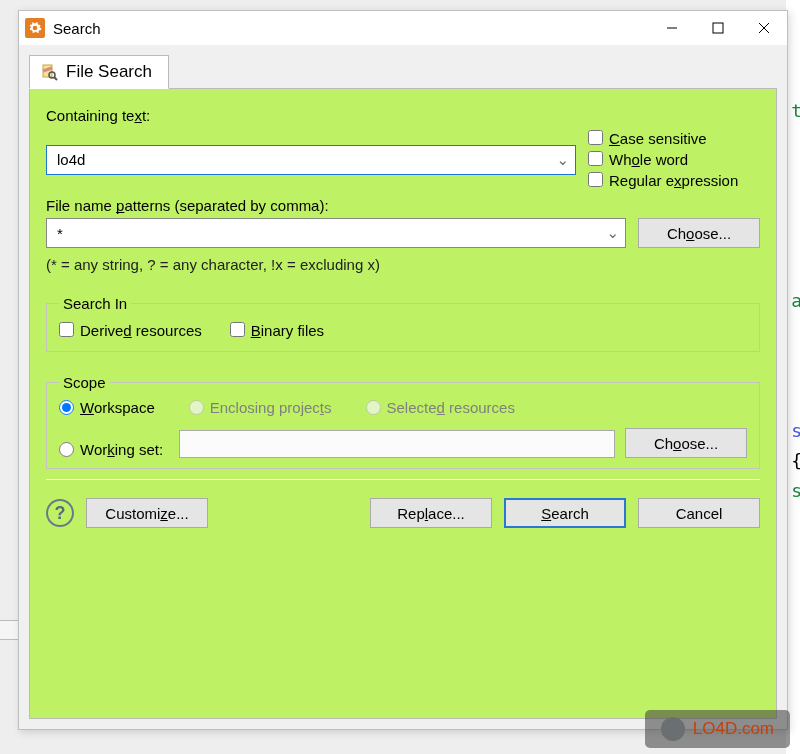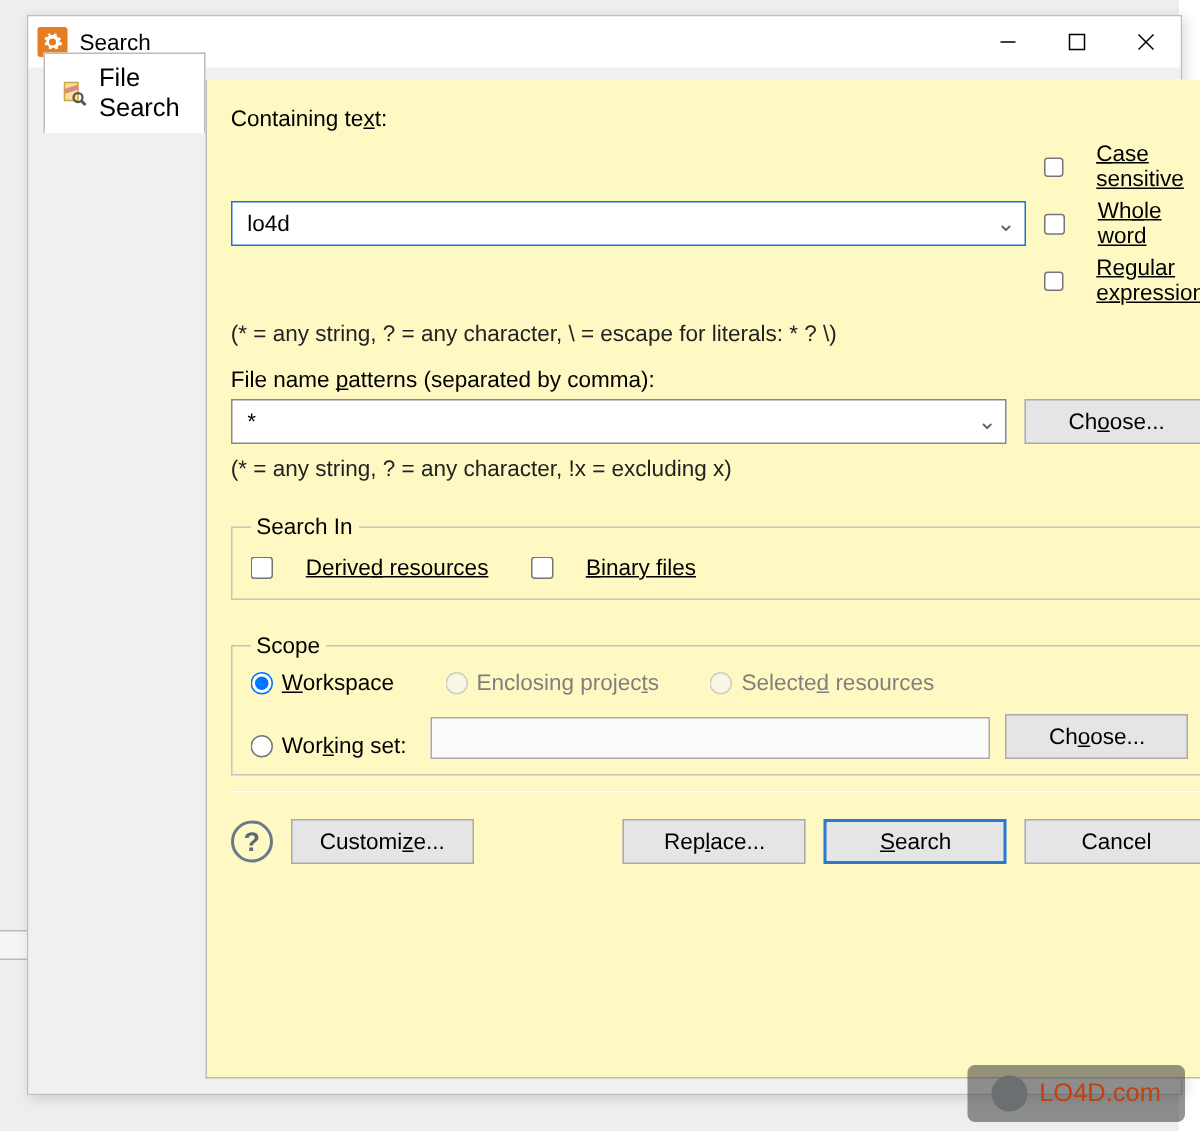--- a/index.html
+++ b/index.html
@@ -80,7 +80,7 @@
     flex: 1;
     background: #f0f0f0;
     padding: 8px 10px 10px 10px;
-    display: flex; flex-direction: row;
+    display: flex; flex-direction: column;
   }
 
   .tabstrip {

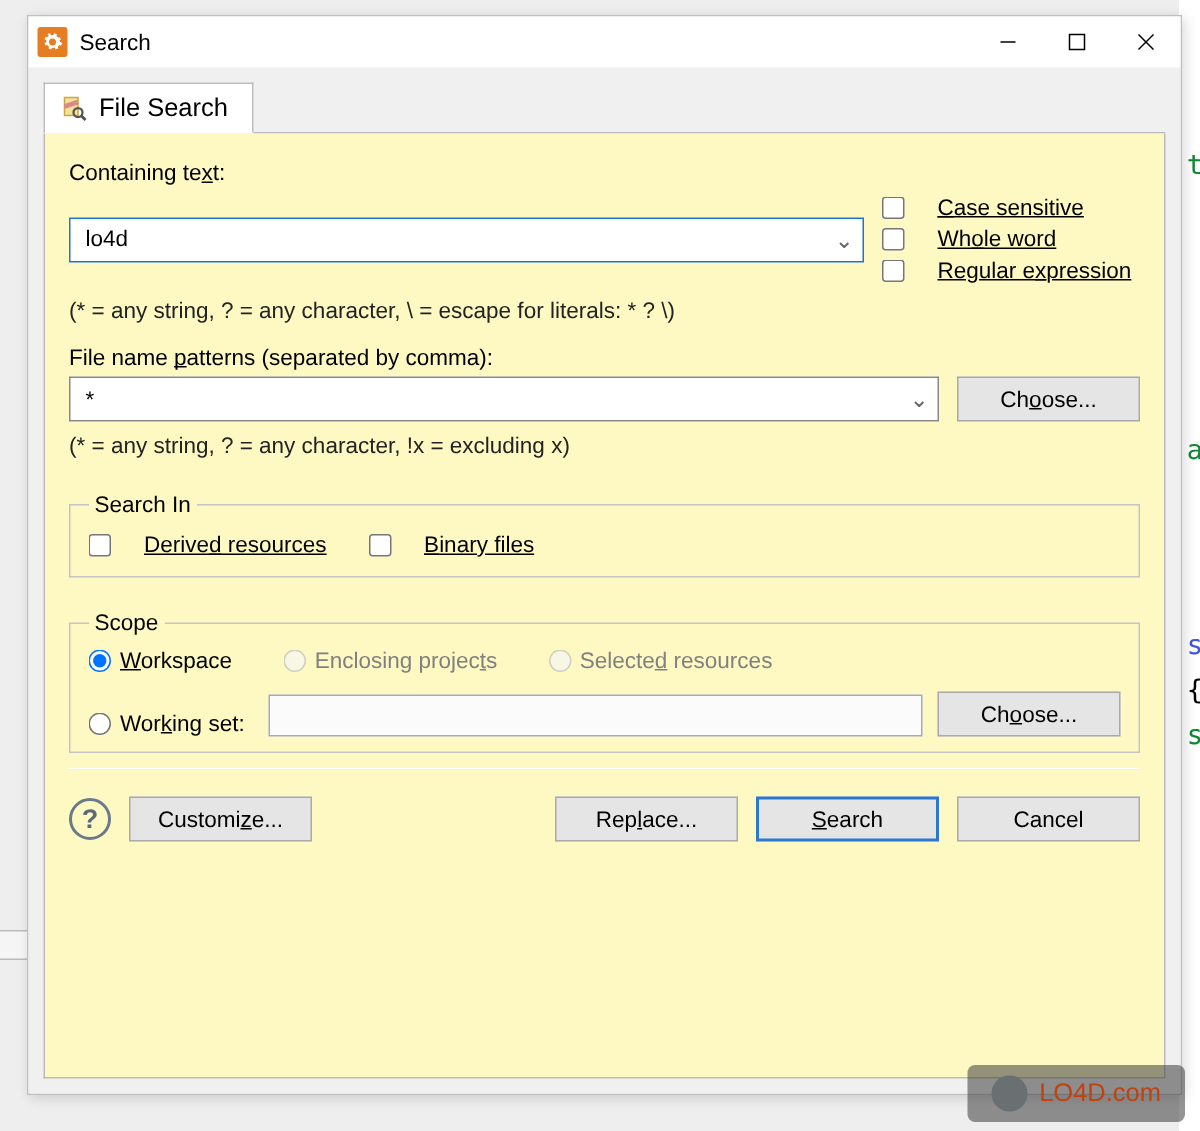--- a/index.html
+++ b/index.html
@@ -106,7 +106,7 @@
 
   .panel {
     flex: 1;
-    background: #fef9c3;
+    background: #bef264;
     border: 1px solid #bbb;
     border-top: none;
     padding: 12px 16px 8px 16px;

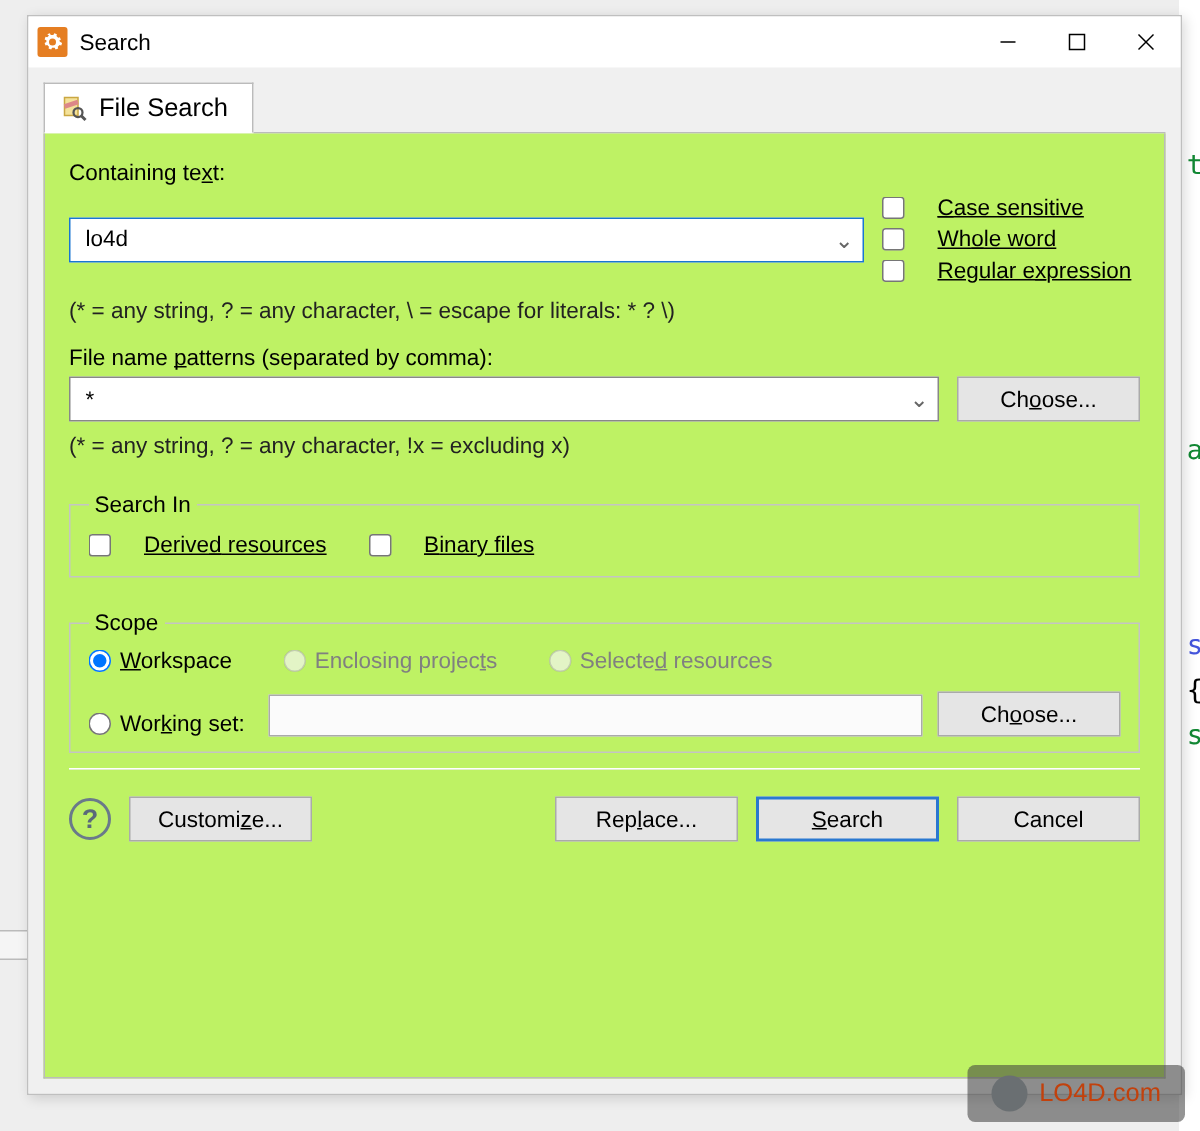--- a/index.html
+++ b/index.html
@@ -135,7 +135,7 @@
   }
   .combo-arrow { color: #666; padding-left: 6px; }
 
-  .ck { display: flex; align-items: center; gap: 22px; margin: 2px 0; font-size: 15px; text-decoration: underline; }
+  .ck { display: flex; gap: 6px; margin: 2px 0; font-size: 15px; }
   .ck input { width: 15px; height: 15px; margin:0; }
 
   .hint { font-size: 15px; color: #222; margin: 8px 0 14px 0; }

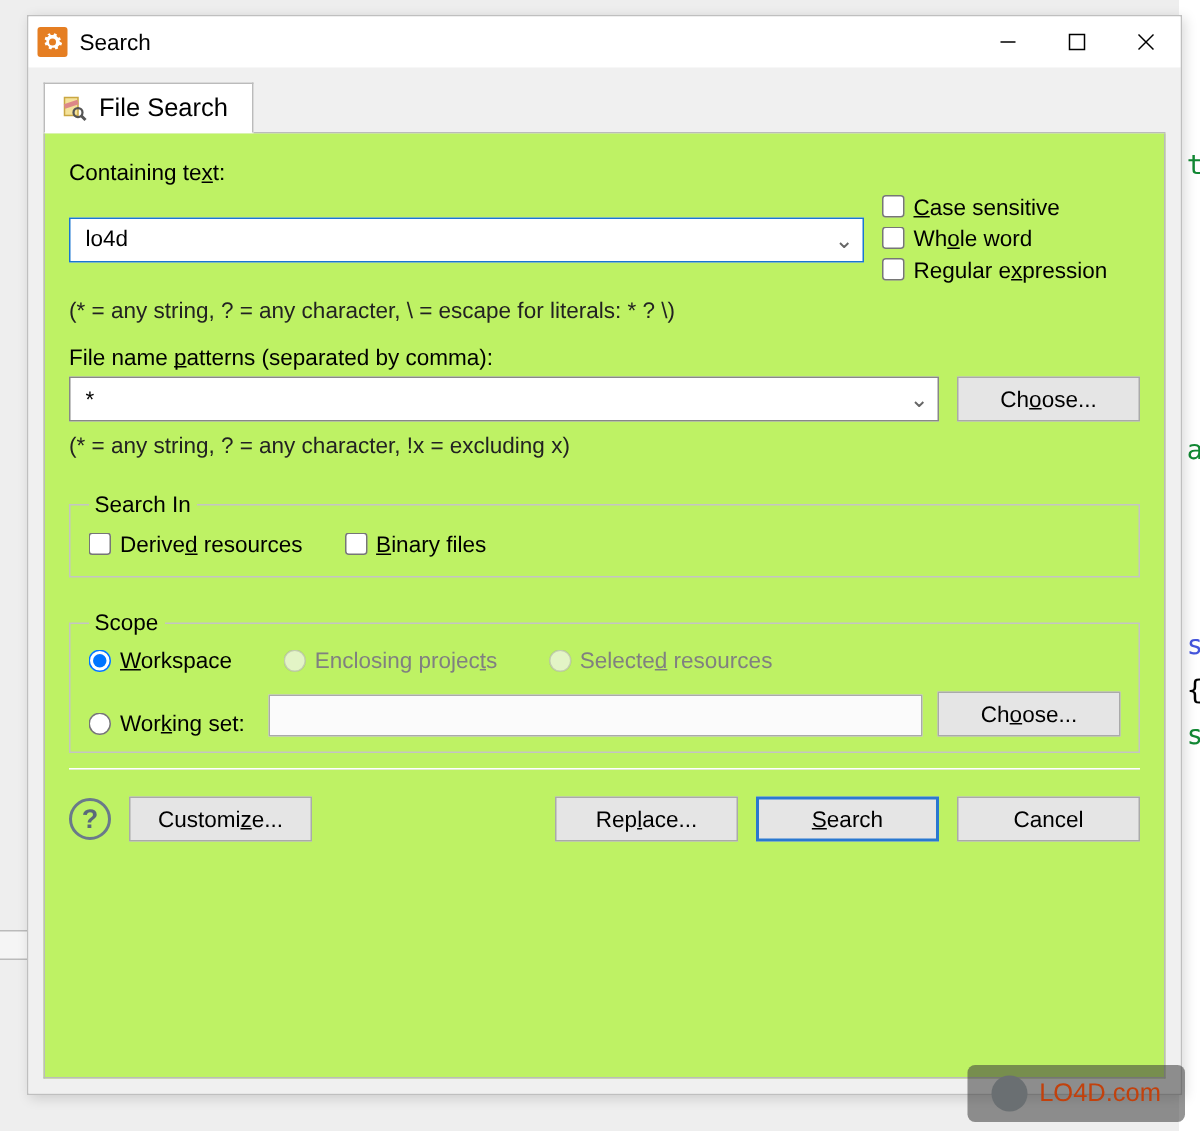--- a/index.html
+++ b/index.html
@@ -285,7 +285,6 @@
         </div>
       </div>
 
-      <div class="hint" style="width:530px;">(* = any string, ? = any character, \ = escape for literals: * ? \)</div>
 
       <label class="label">
         <span>File name </span><span class="underline">p</span><span>atterns (separated by comma):</span>

